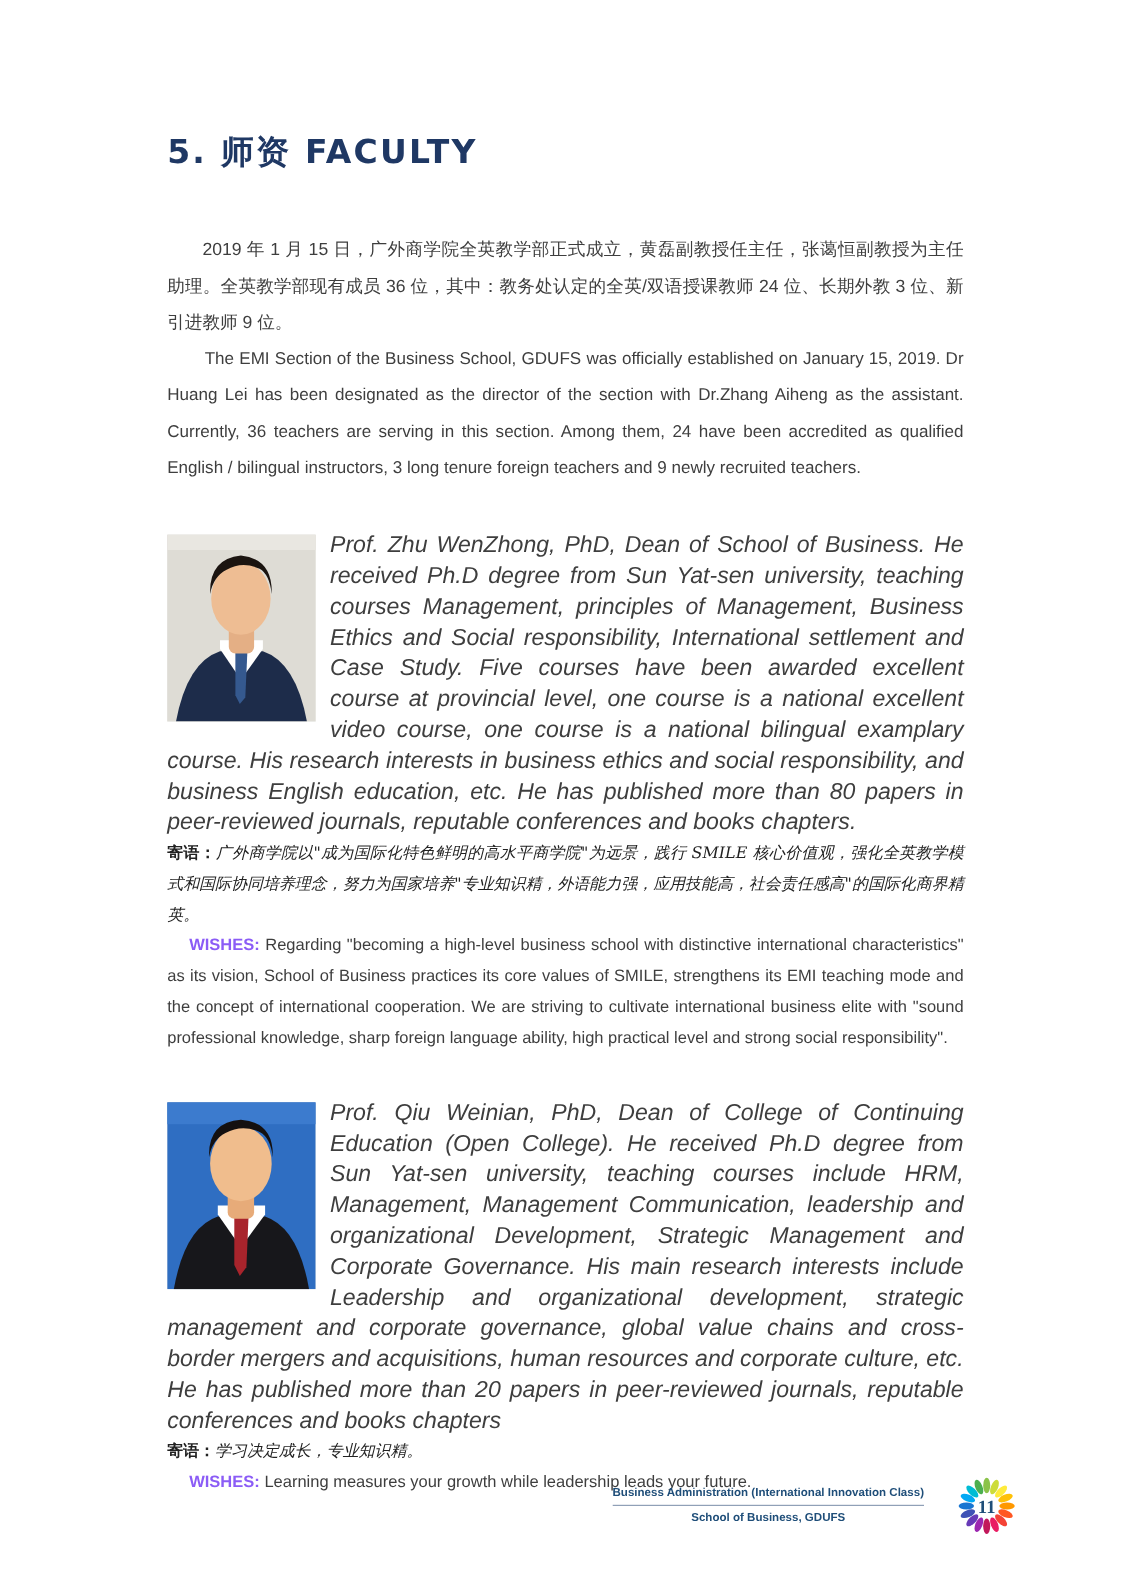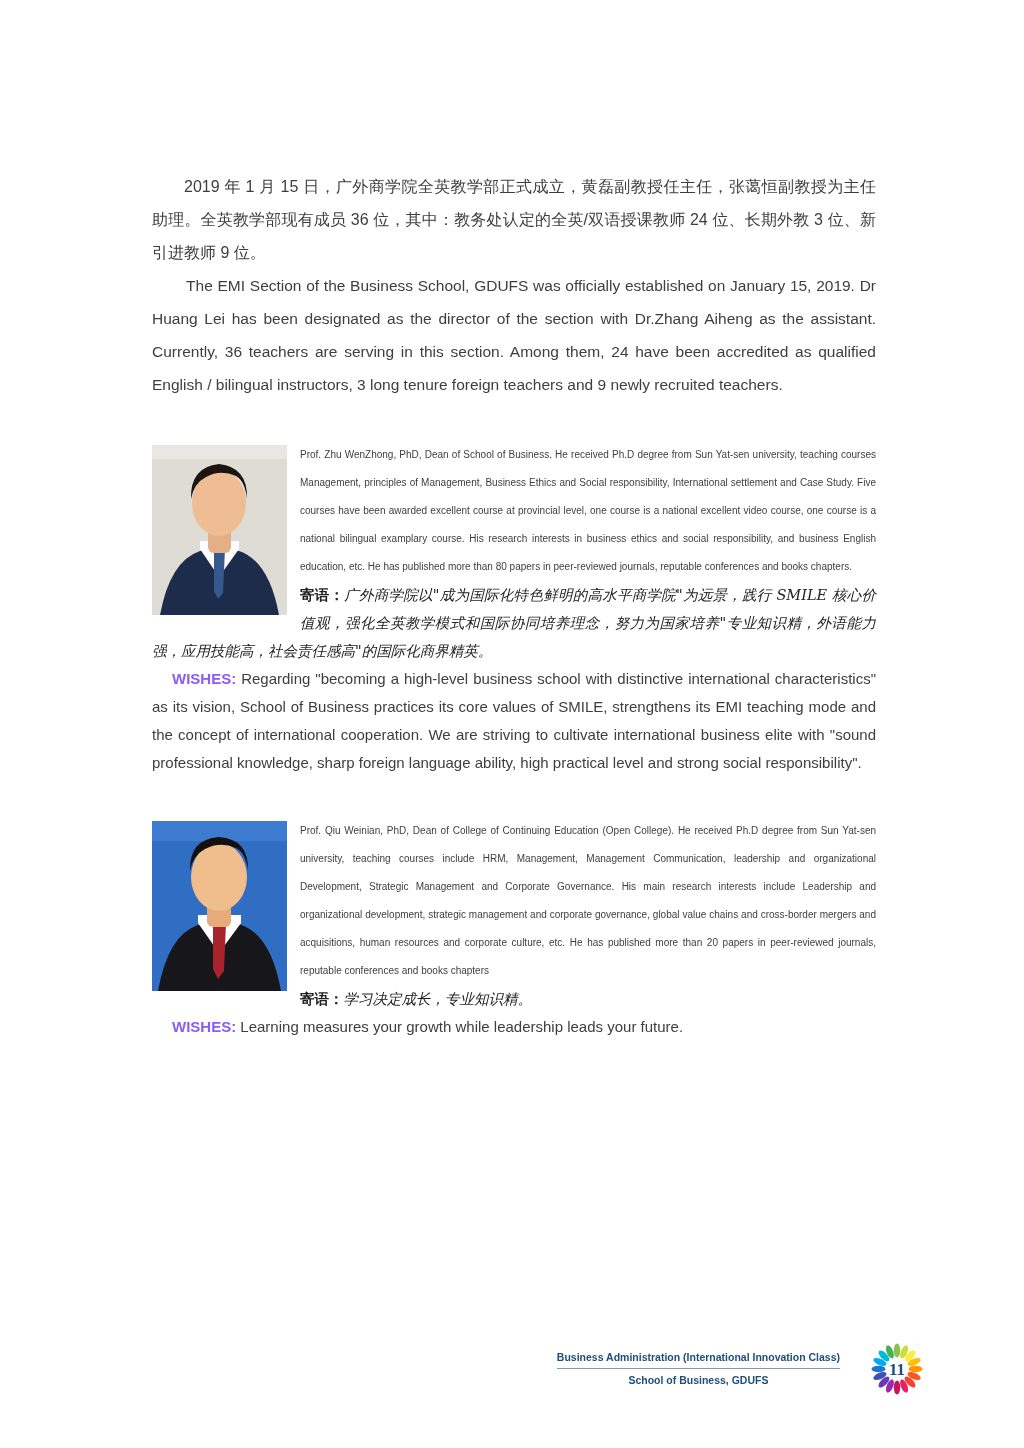--- a/index.html
+++ b/index.html
@@ -109,6 +109,7 @@
 
 <div class="page">
 
+  <h1 class="title">5. 师资 FACULTY</h1>
 
   <p class="intro-zh">2019 年 1 月 15 日，广外商学院全英教学部正式成立，黄磊副教授任主任，张蔼恒副教授为主任助理。全英教学部现有成员 36 位，其中：教务处认定的全英/双语授课教师 24 位、长期外教 3 位、新引进教师 9 位。</p>
   <p class="intro-en">The EMI Section of the Business School, GDUFS was officially established on January 15, 2019. Dr Huang Lei has been designated as the director of the section with Dr.Zhang Aiheng as the assistant. Currently, 36 teachers are serving in this section. Among them, 24 have been accredited as qualified English / bilingual instructors, 3 long tenure foreign teachers and 9 newly recruited teachers.</p>

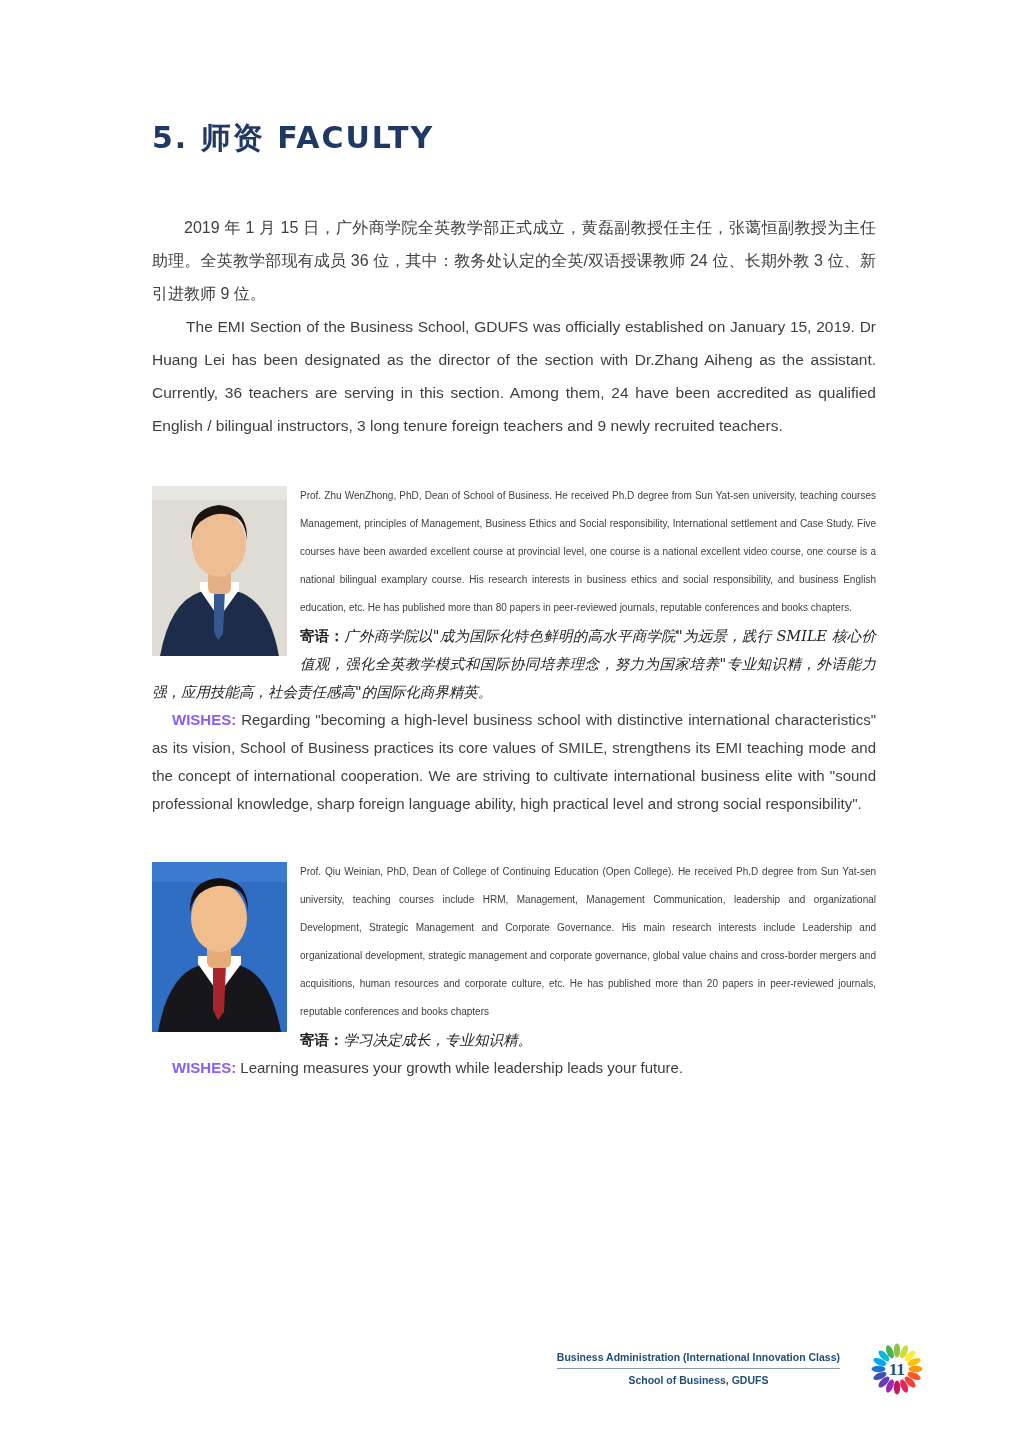--- a/index.html
+++ b/index.html
@@ -53,9 +53,10 @@
     text-align: justify;
   }
   .bio-en {
-    font-size: 10px;
+    font-size: 21px;
     line-height: 28px;
     text-align: justify;
+    font-style: italic;
   }
   .wishes-zh {
     font-size: 14.5px;

